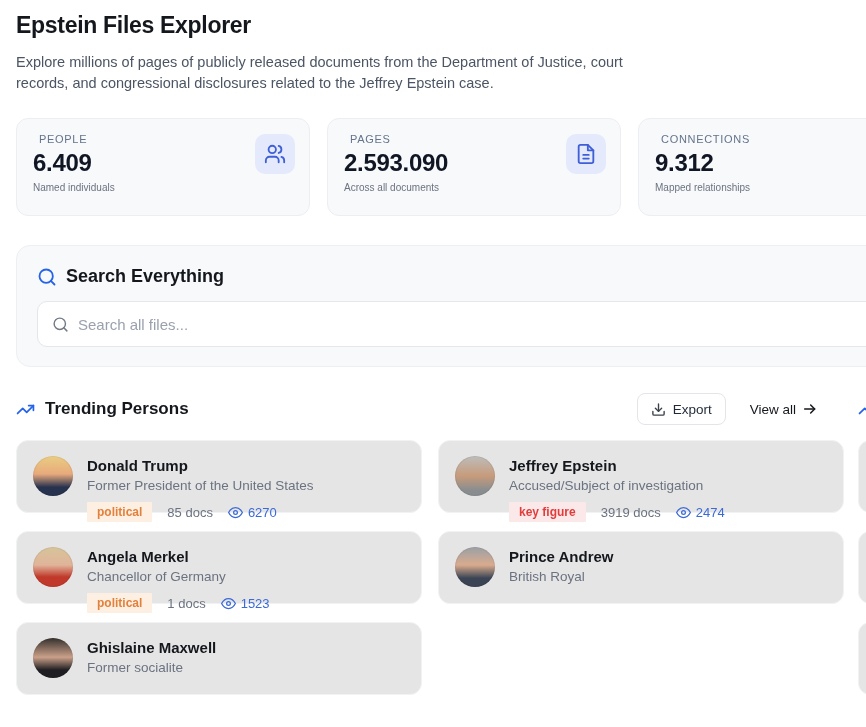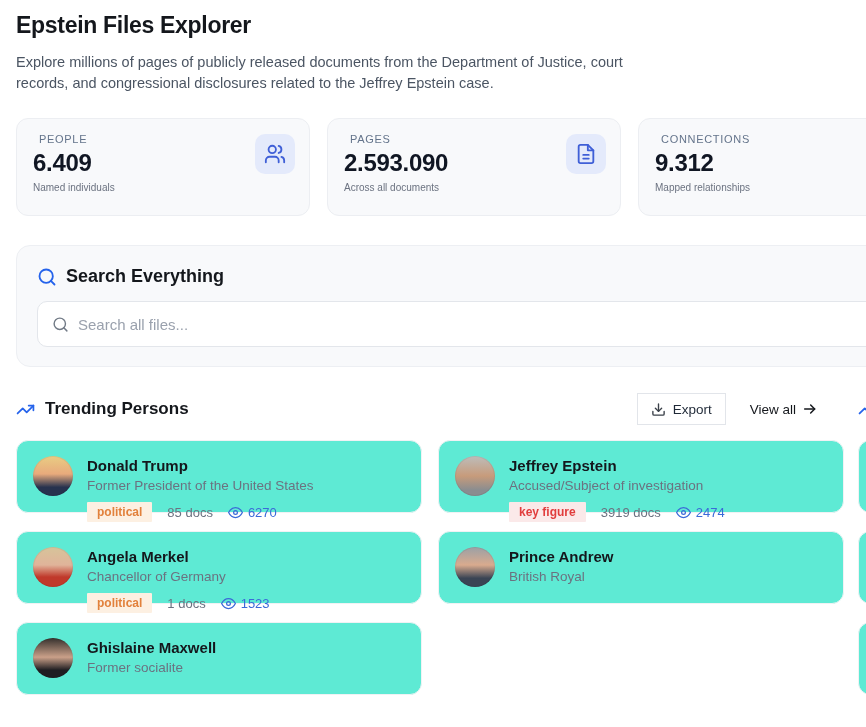--- a/index.html
+++ b/index.html
@@ -39,7 +39,7 @@
   .sec-title { font-size:17px; font-weight:700; color:#14171c; }
   .spacer { flex:1; }
   .export-btn { display:flex; align-items:center; gap:7px; height:32px; padding:0 13px;
-    background:#fff; border:1px solid #e2e5ea; border-radius:0; font-size:13.5px; color:#1f2937;
+    background:#fff; border:1px solid #e2e5ea; border-radius:8px; font-size:13.5px; color:#1f2937;
     font-family:inherit; cursor:pointer; }
   .view-all { display:flex; align-items:center; gap:6px; margin-left:14px; font-size:13.5px;
     color:#14171c; cursor:pointer; }

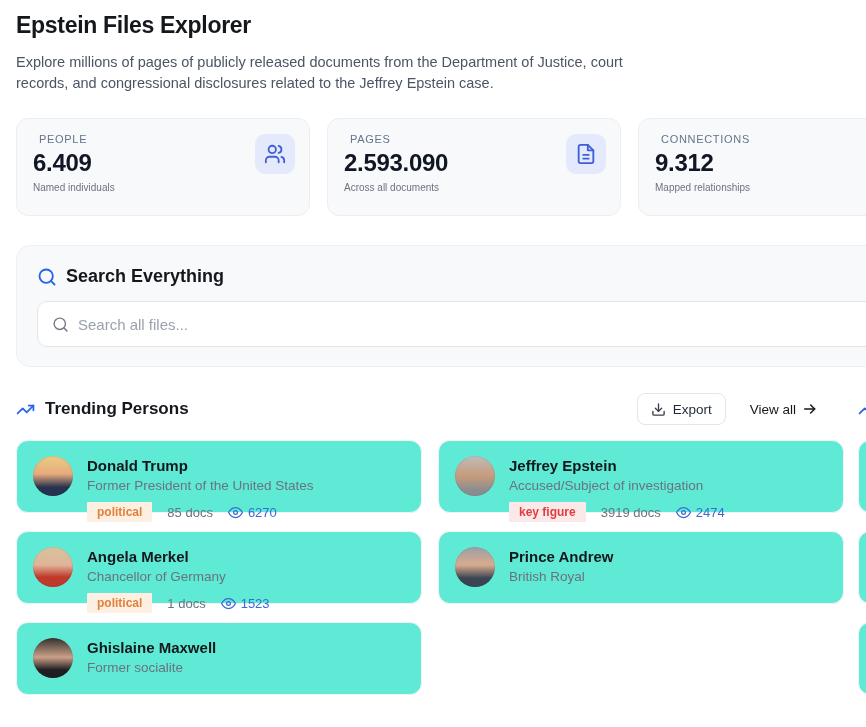--- a/index.html
+++ b/index.html
@@ -46,7 +46,7 @@
 
   .persons-grid { display:grid; grid-template-columns:406px 406px; gap:18px 16px; margin-top:15px; }
   .side-grid { display:grid; grid-template-columns:406px; gap:18px; margin-top:15px; }
-  .person-card { height:73px; background:#5eead4; border:1px solid #f0f2f4; border-radius:12px;
+  .person-card { height:73px; background:#e5e5e5; border:1px solid #f0f2f4; border-radius:12px;
     padding:15px 16px; display:flex; gap:14px; }
   .avatar { width:40px; height:40px; border-radius:50%; flex:none; box-shadow:inset 0 0 0 1px rgba(0,0,0,.06); }
   .av-0 { background:linear-gradient(180deg,#e9cd83 0%,#e8aa7c 45%,#27324e 78%); }

